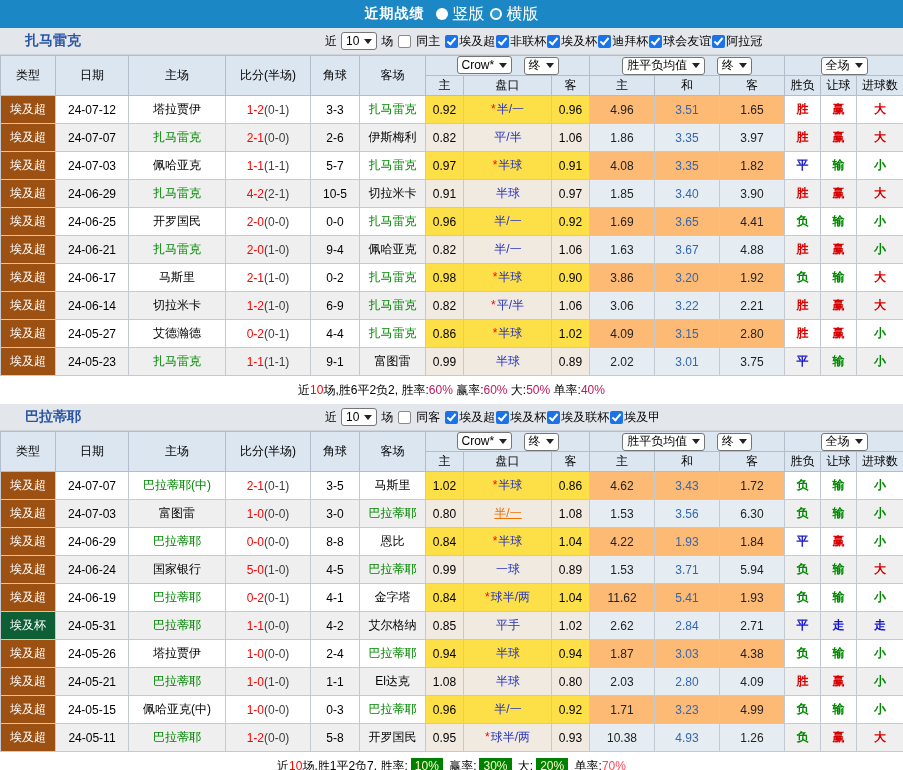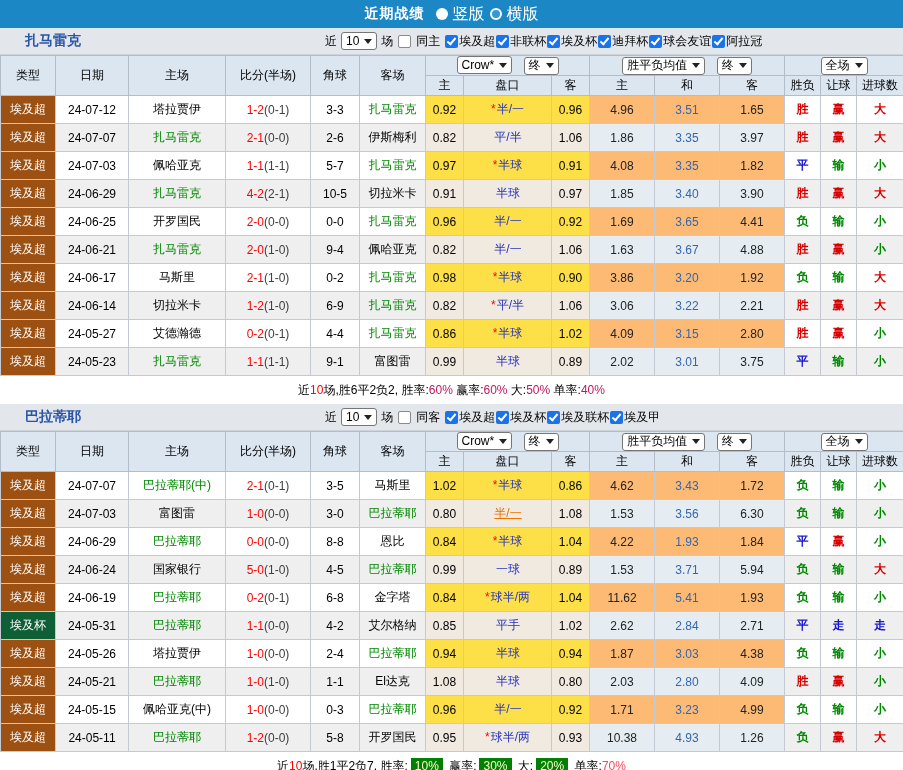--- a/index.html
+++ b/index.html
@@ -517,7 +517,7 @@
     <td>24-06-19</td>
     <td><span class="home t-green">巴拉蒂耶</span></td>
     <td><span class="score-ft">0-2</span><span class="score-ht">(0-1)</span></td>
-    <td>6-8</td>
+    <td>4-1</td>
     <td><span class="away t-black">金字塔</span></td>
     <td class="c-odds">0.84</td>
     <td class="c-odds"><span class="star">*</span><span class="hc-text hc-blue">球半/两</span></td>

